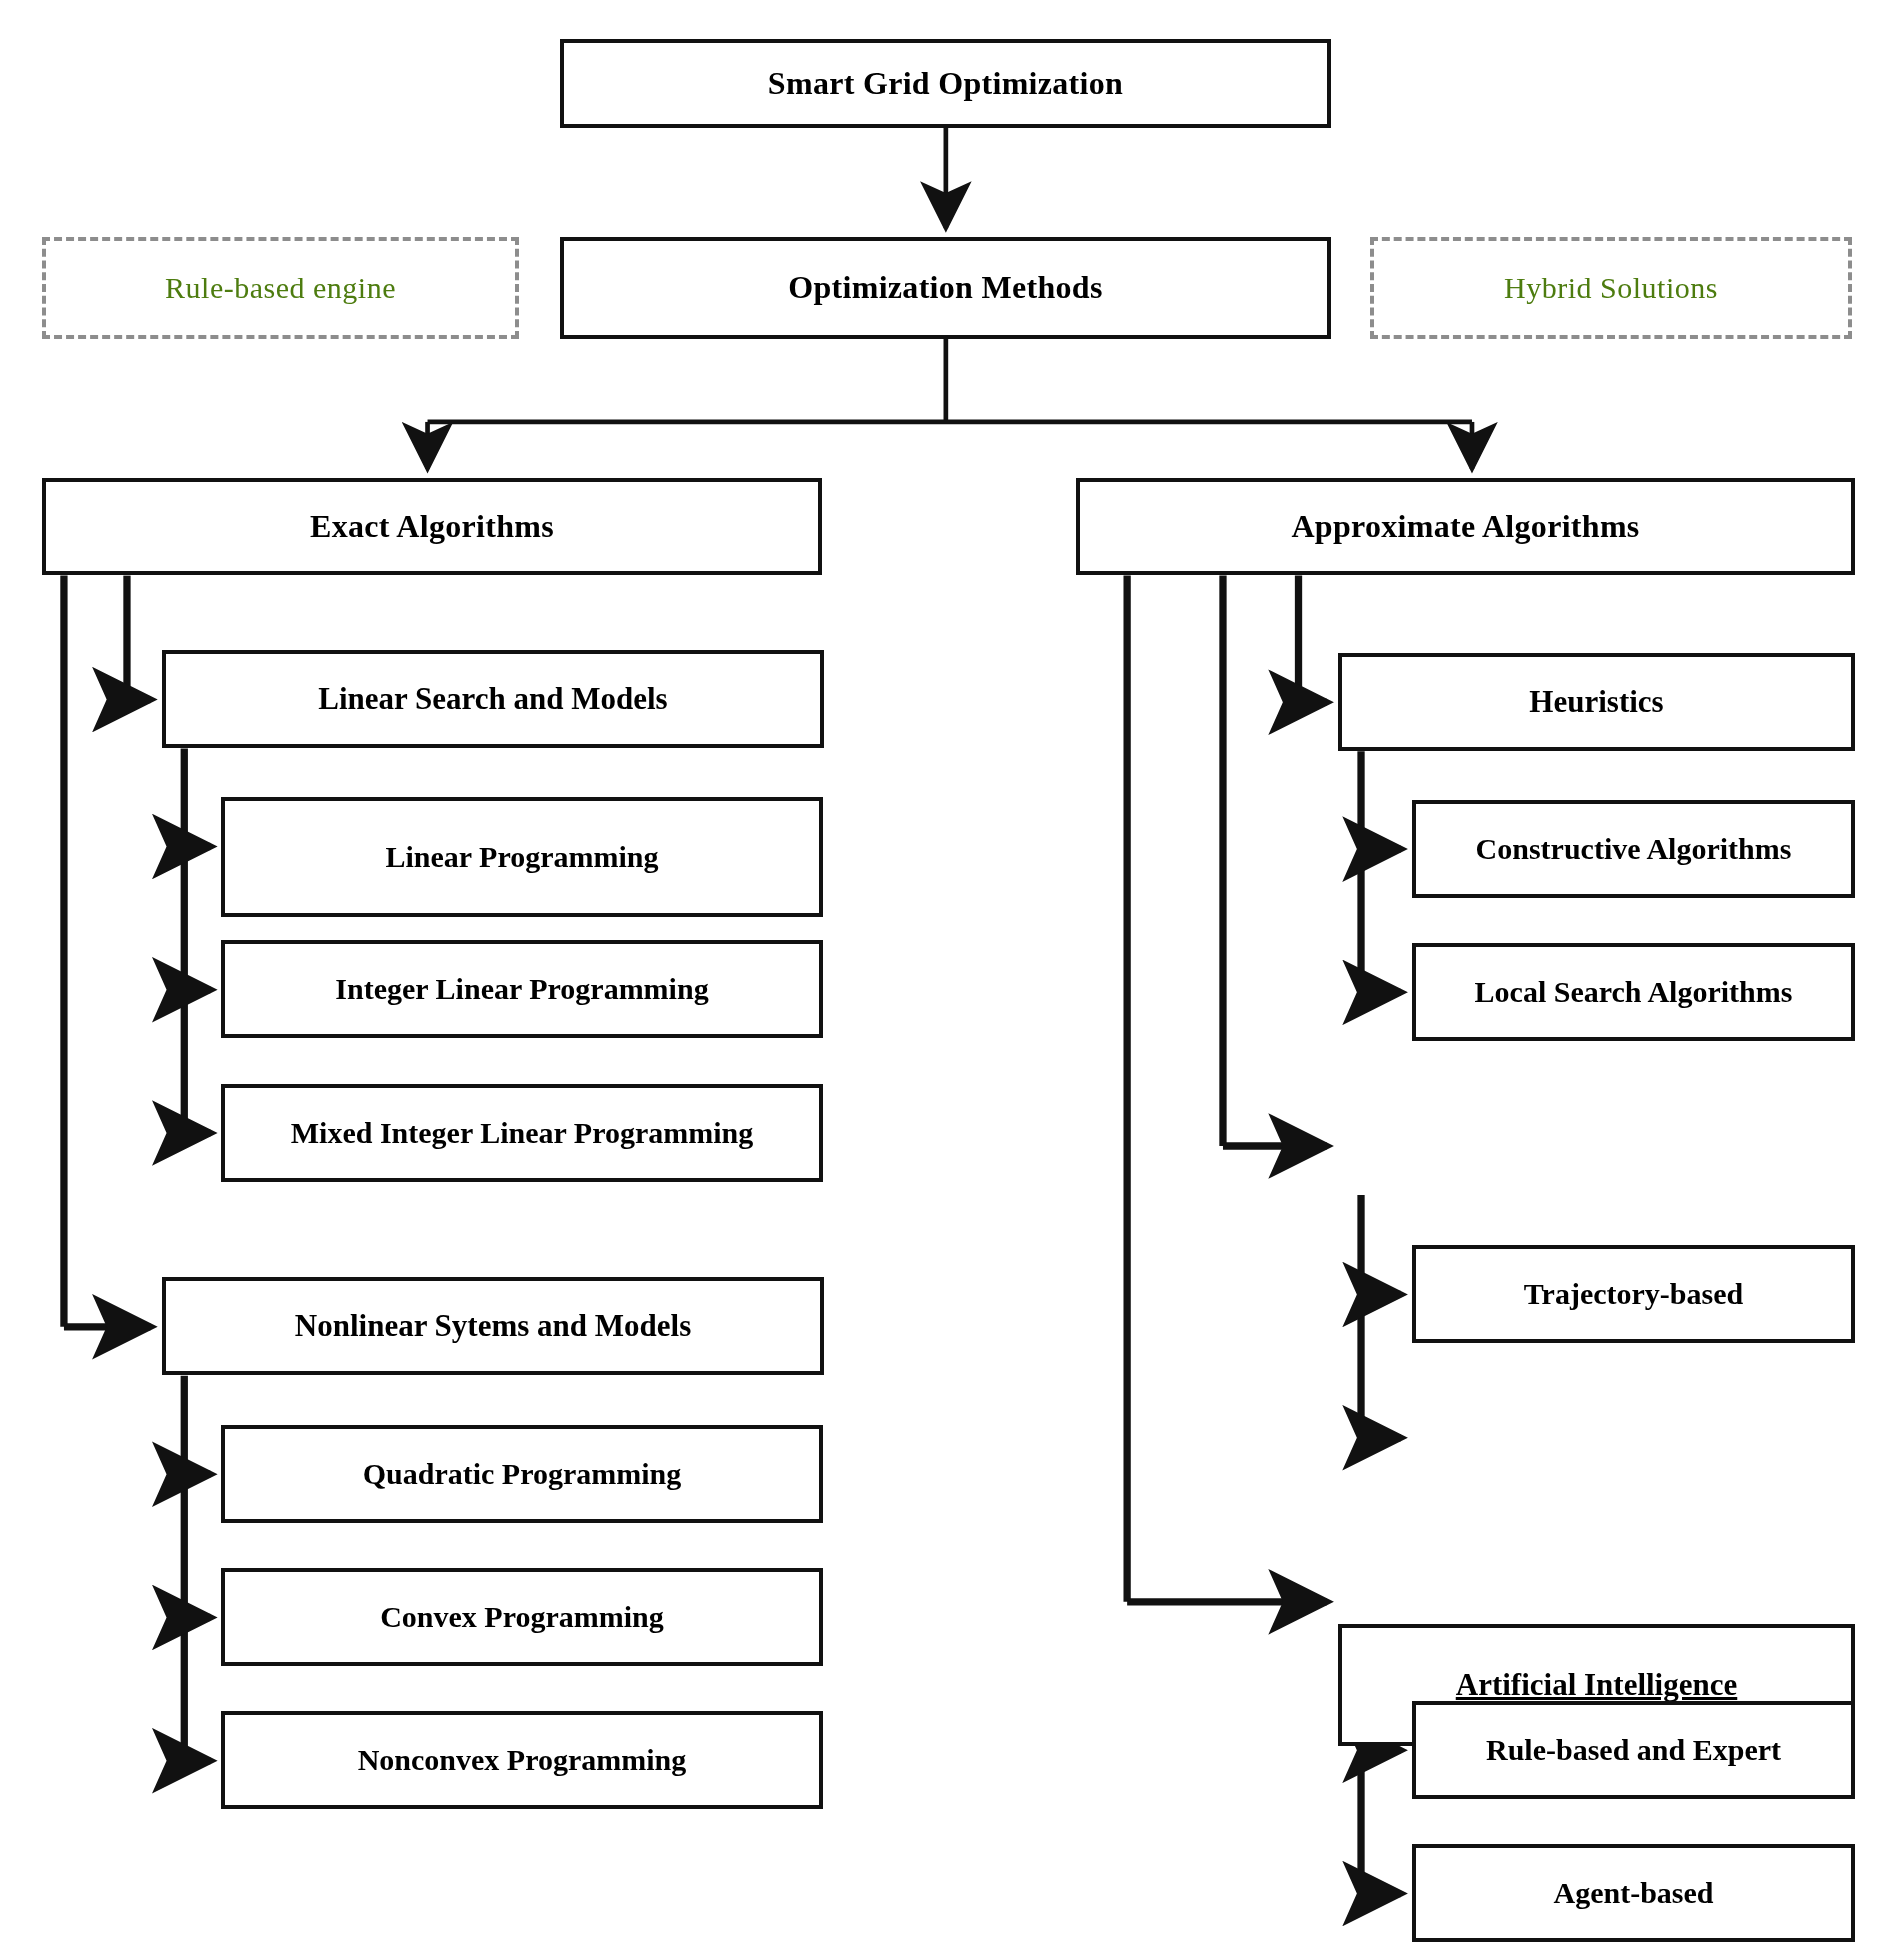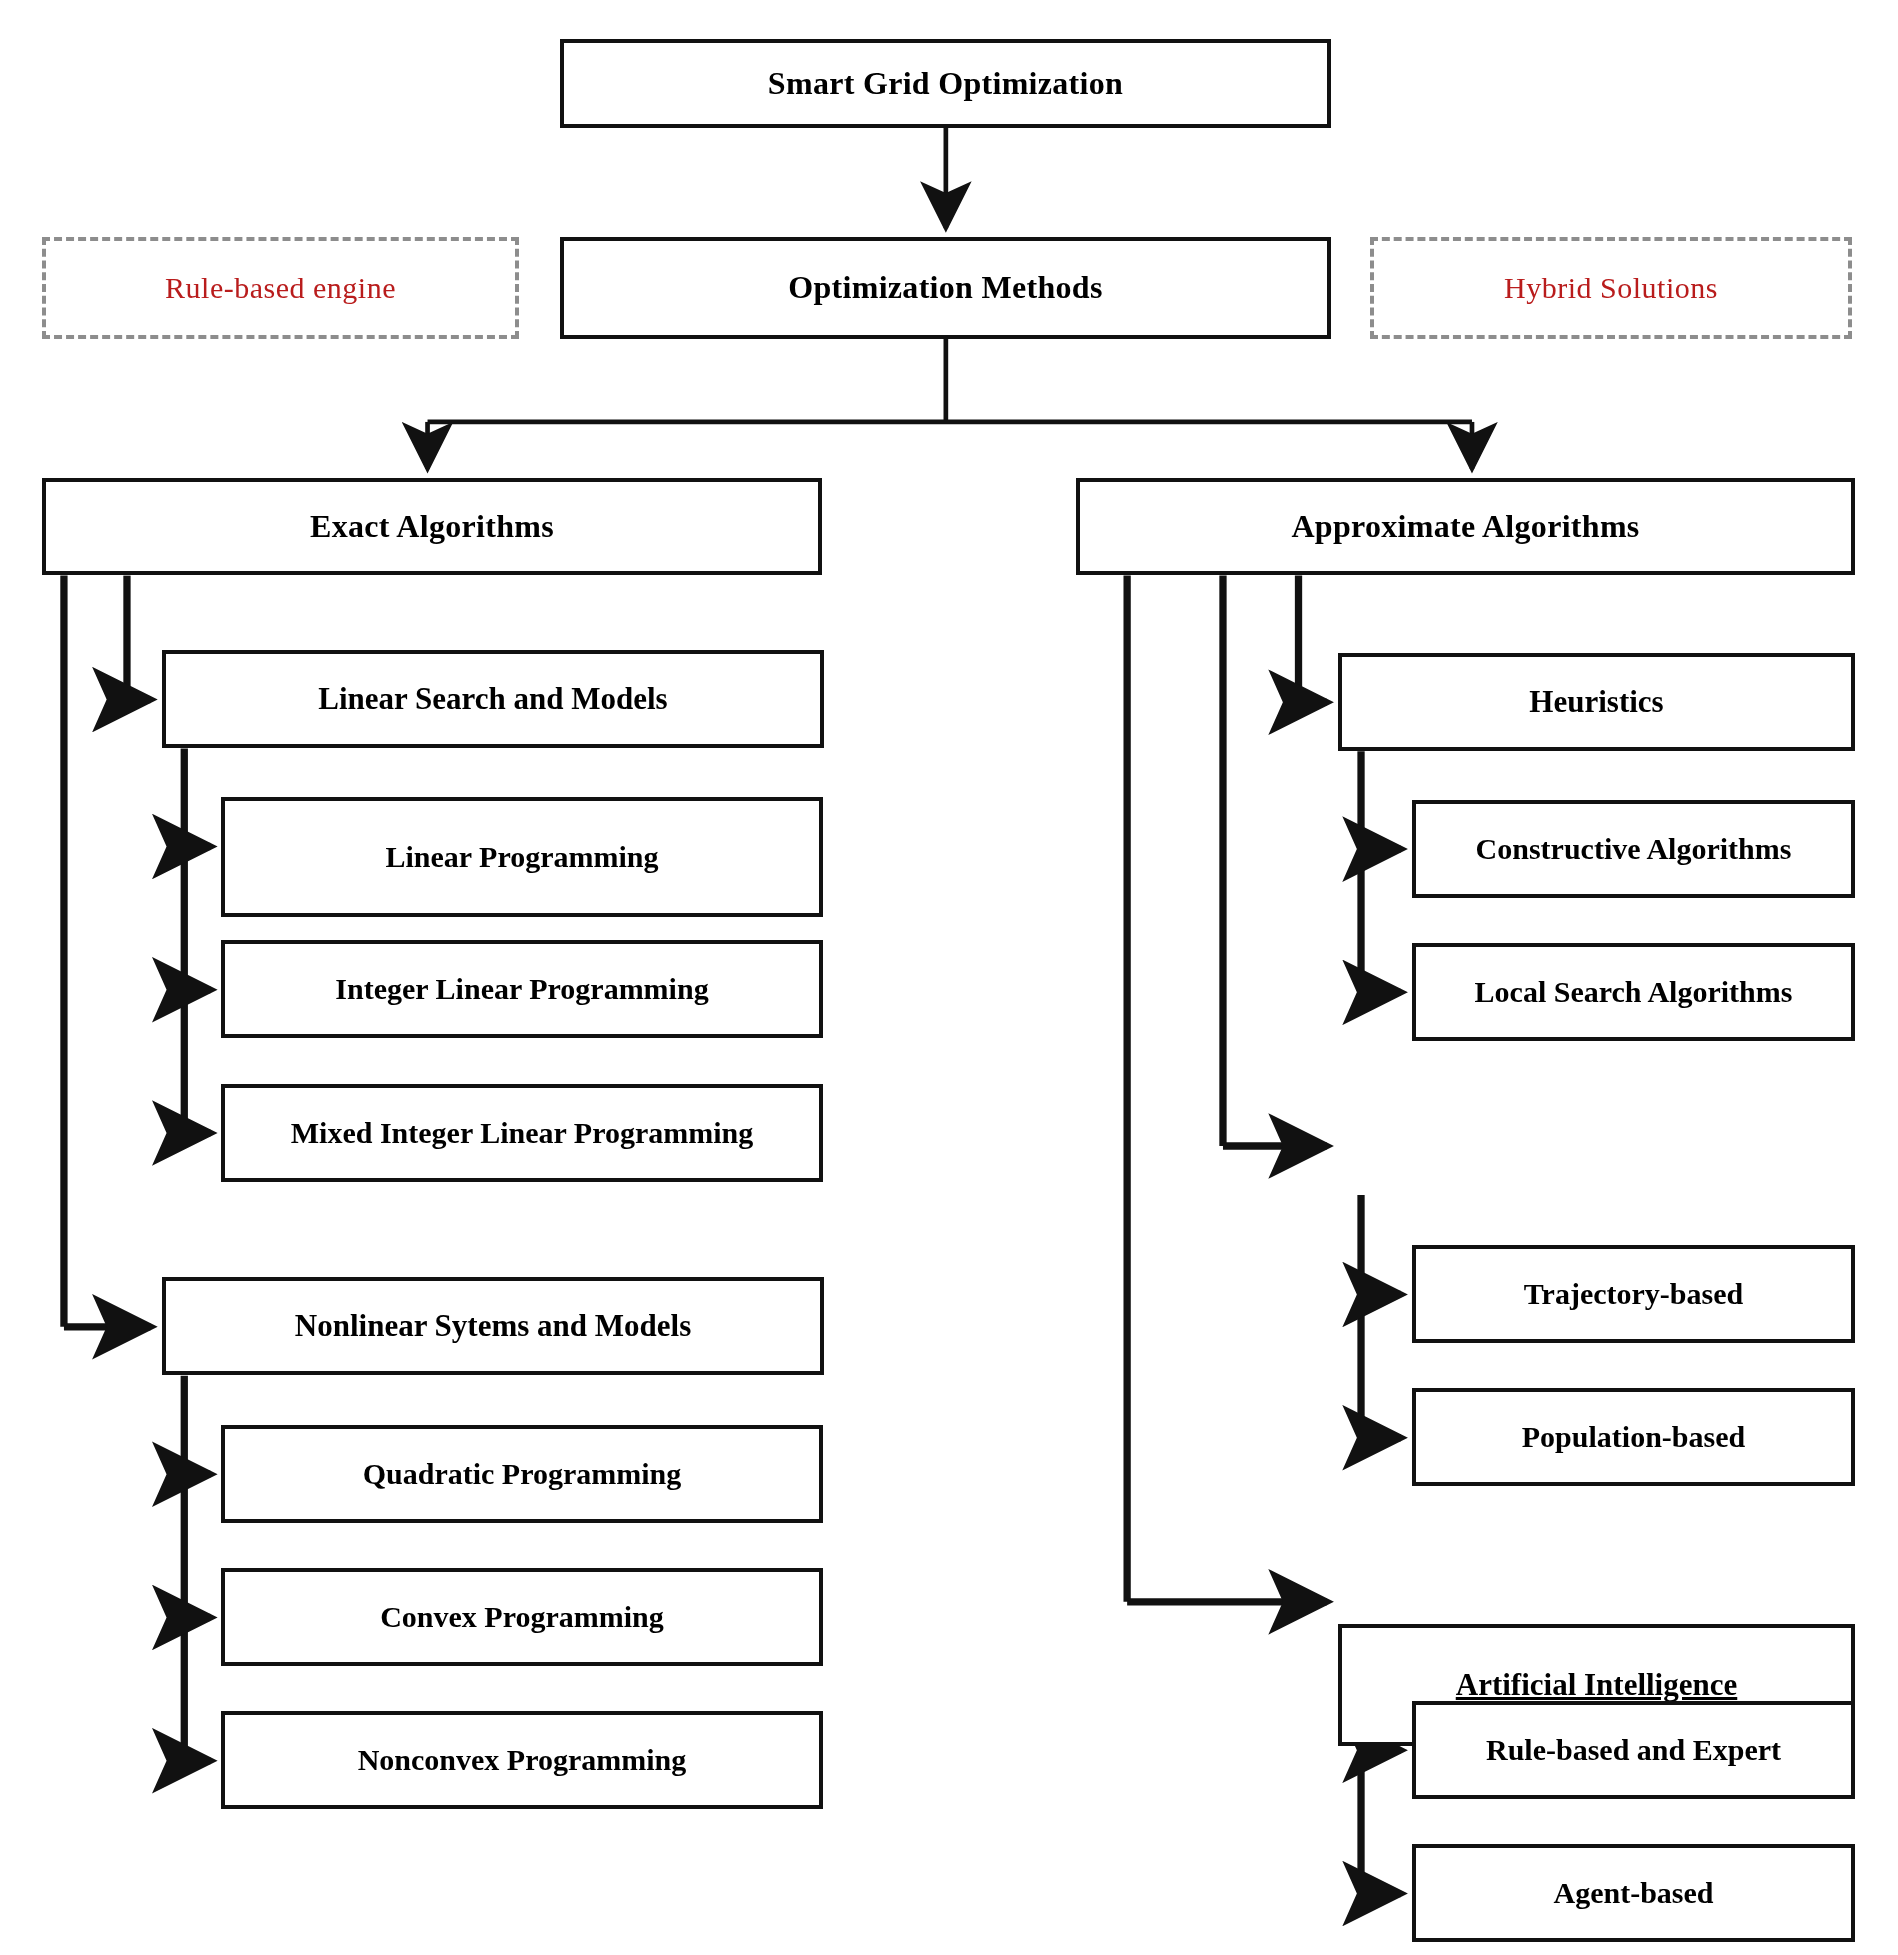--- a/index.html
+++ b/index.html
@@ -14,7 +14,7 @@
   .lvl3{font-weight:bold;font-size:30px;}
   .ghost{position:absolute;box-sizing:border-box;background:transparent;
          border:4.7px dashed #8d8d8d;display:flex;align-items:center;justify-content:center;}
-  .ghost span{color:#b91c1c;font-size:30px;font-weight:400;letter-spacing:0.5px;font-family:Liberation Serif, serif;}
+  .ghost span{color:#4d7c0f;font-size:30px;font-weight:400;letter-spacing:0.5px;font-family:Liberation Serif, serif;}
 </style>
 </head>
 <body>

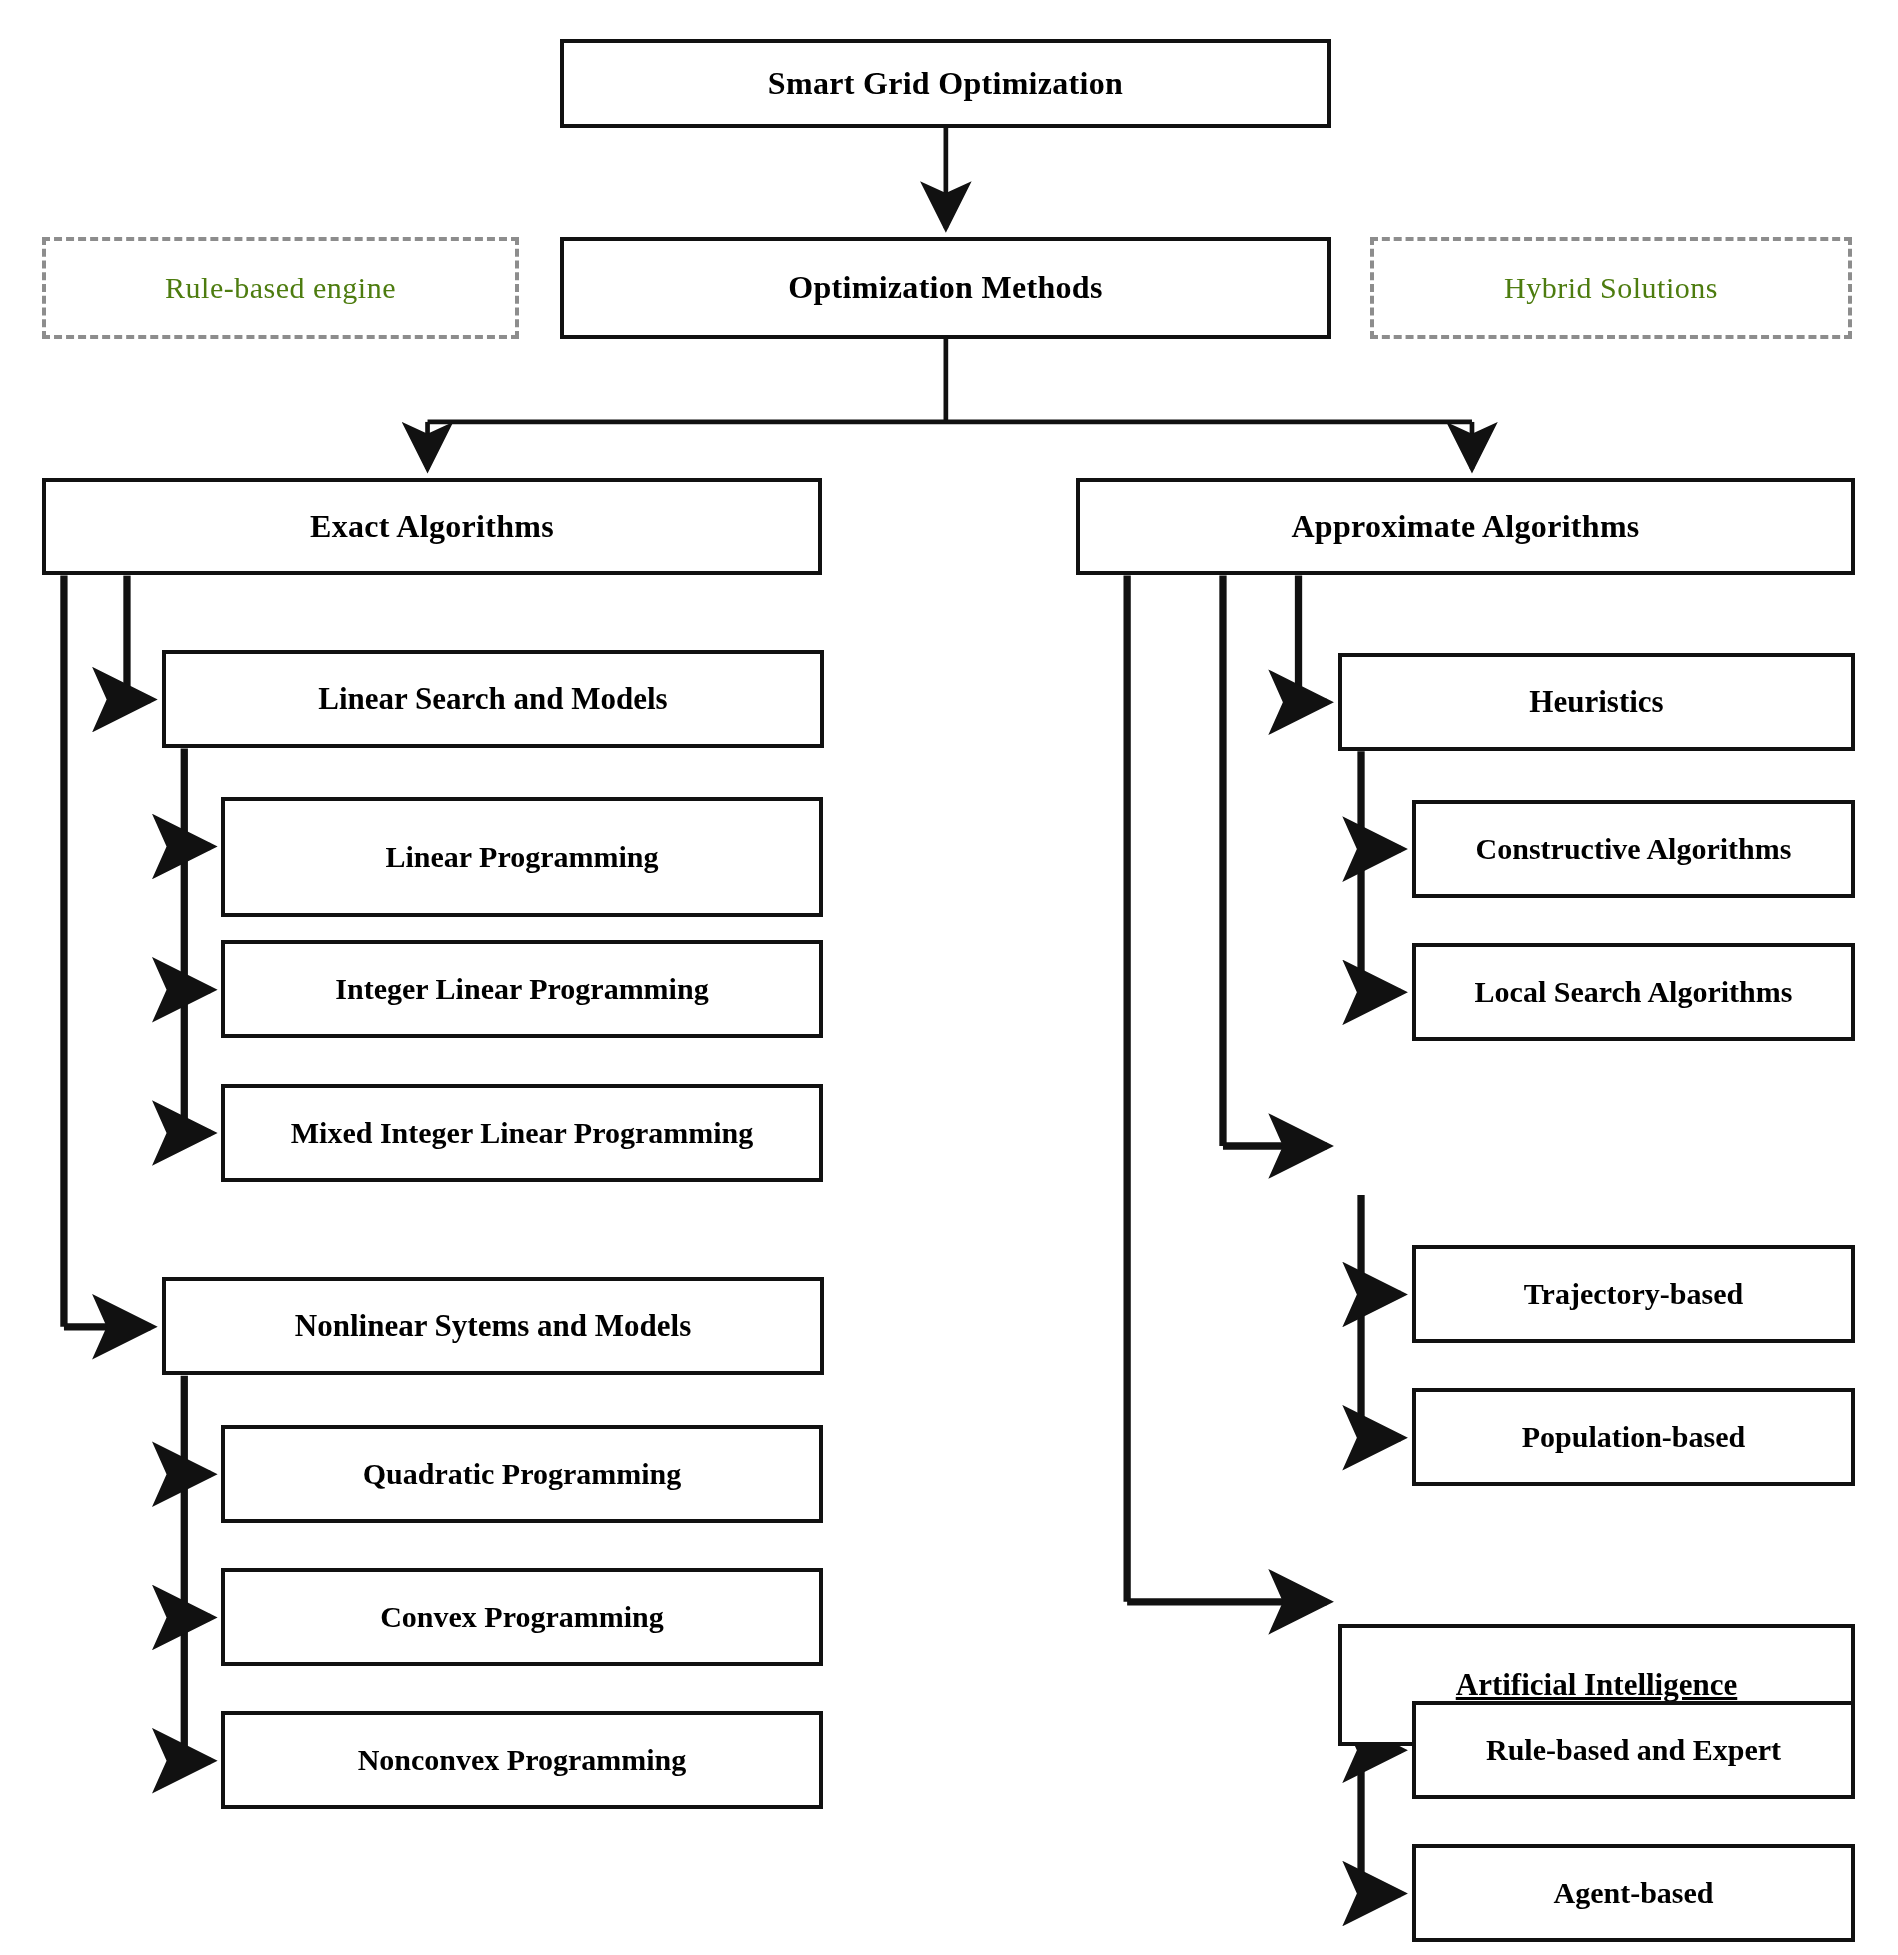--- a/index.html
+++ b/index.html
@@ -136,9 +136,6 @@
   <div class="node lvl3" style="left:1412px;top:1245px;width:443px;height:98px;">
     <span>Trajectory-based</span>
   </div>
-  <div class="node lvl3" style="left:1412px;top:1388px;width:443px;height:98px;">
-    <span>Population-based</span>
-  </div>
 
   <div class="node lvl2" style="left:1338px;top:1624px;width:517px;height:122px;text-decoration:underline;">
     <span>Artificial Intelligence</span>

